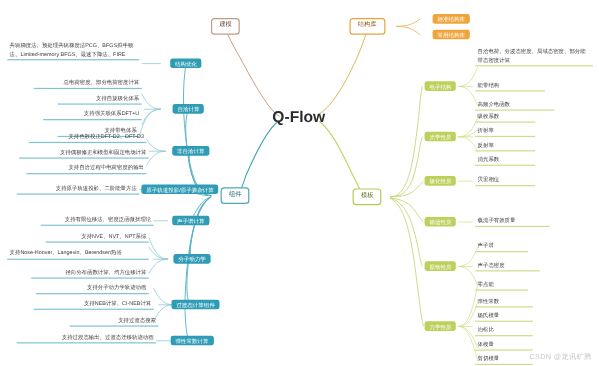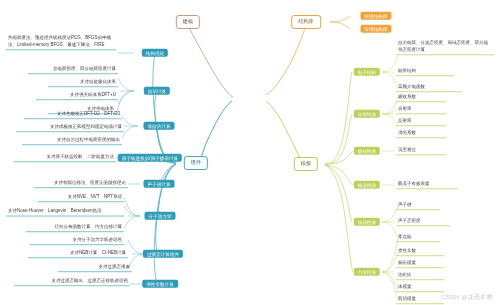--- a/index.html
+++ b/index.html
@@ -148,6 +148,7 @@
     </g>
   </svg>
 
+  <div class="node root" style="left:249px; top:98px;">Q-Flow</div>
 
   <div class="node lvl1 brown" style="left:188px; top:22px;">建模</div>
 

